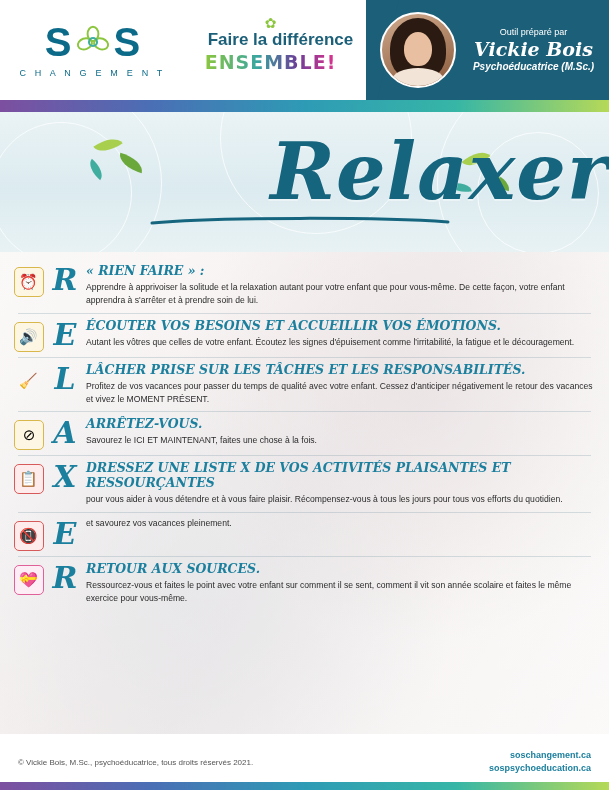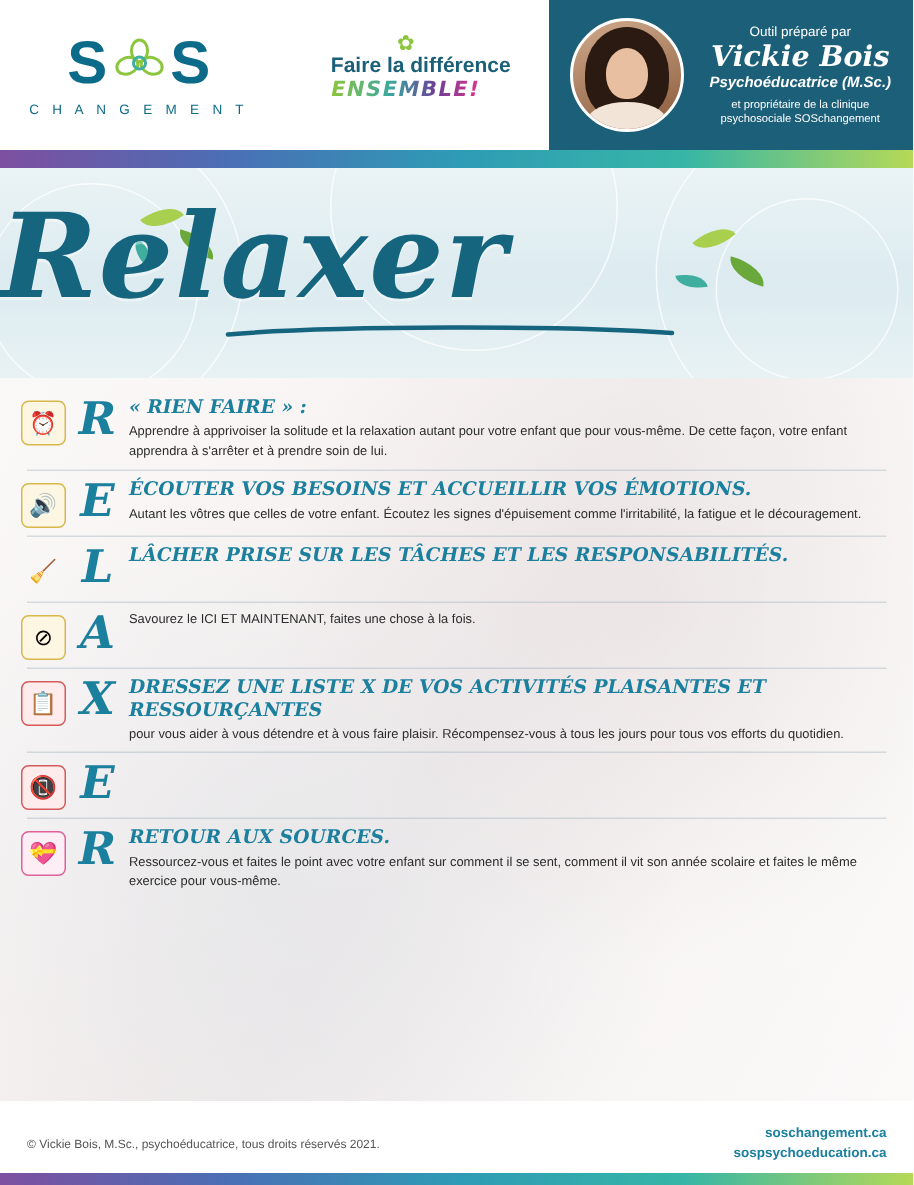--- a/index.html
+++ b/index.html
@@ -82,7 +82,7 @@
     line-height: 0.6;
   }
   .hm-line1 {
-    font-size: 14px;
+    font-size: 17px;
     font-weight: bold;
     color: #1b5f78;
     margin-top: 2px;

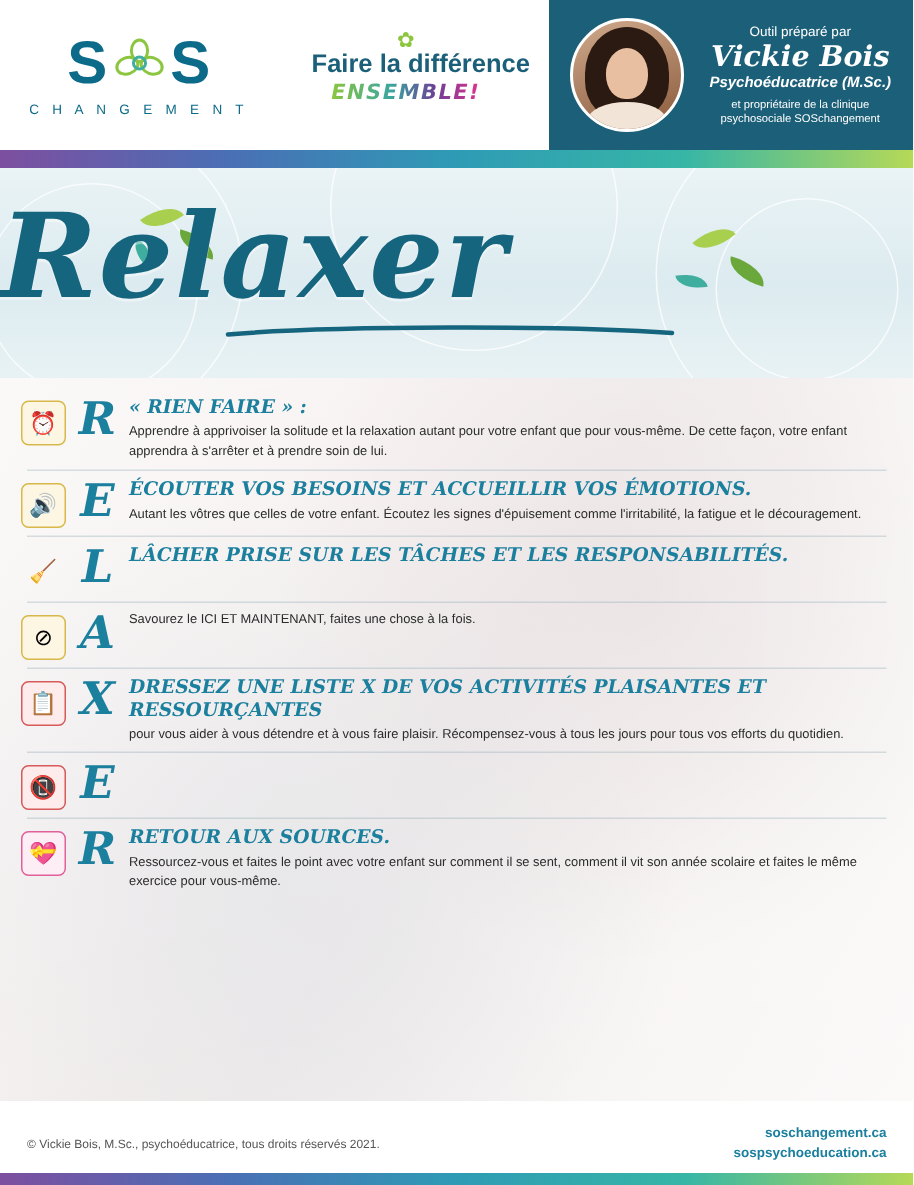--- a/index.html
+++ b/index.html
@@ -89,9 +89,8 @@
     padding-left: 20px;
   }
   .hm-line2 {
-    font-size: 14px;
-    font-weight: bold;
-    font-style: italic;
+    font-size: 19px;
+    font-weight: bold;
     letter-spacing: 1px;
     margin-top: 1px;
     background: linear-gradient(90deg,#8cc63e 0%, #3aa6a0 40%, #6c3f97 70%, #e0328e 100%);

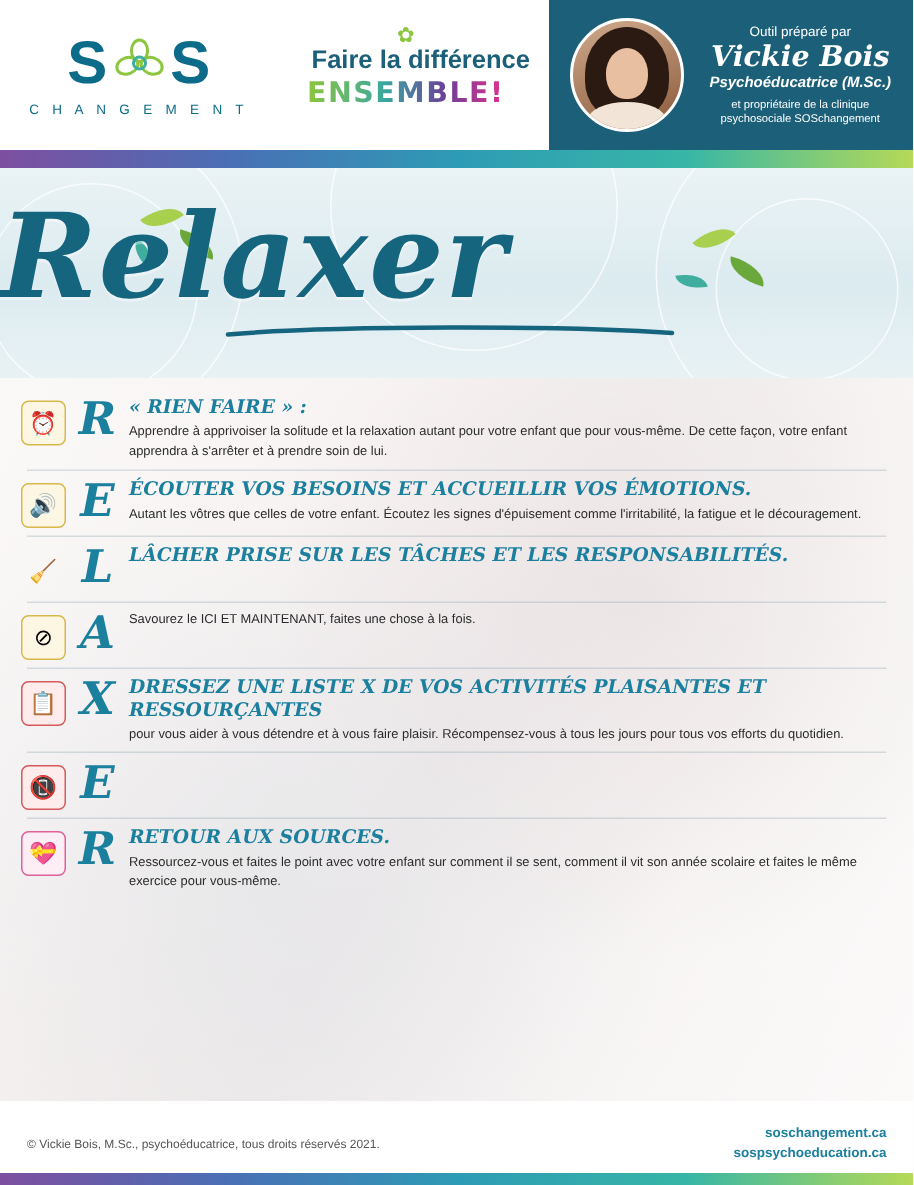--- a/index.html
+++ b/index.html
@@ -363,7 +363,6 @@
         <div class="hr-t1">Outil préparé par</div>
         <div class="hr-t2">Vickie Bois</div>
         <div class="hr-t3">Psychoéducatrice (M.Sc.)</div>
-        <div class="hr-t4">et propriétaire de la clinique psychosociale SOSchangement</div>
       </div>
     </div>
   </div>

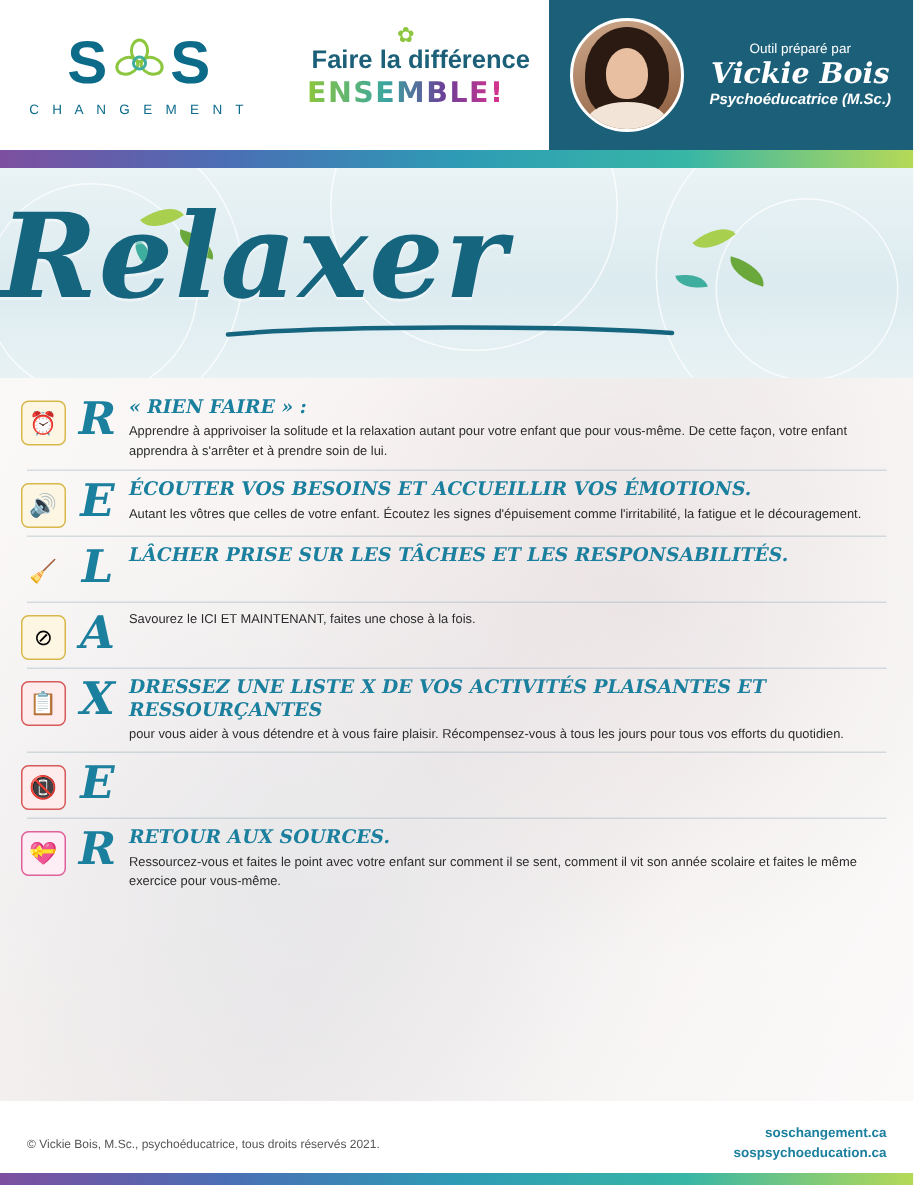--- a/index.html
+++ b/index.html
@@ -179,7 +179,7 @@
   .hero-title {
     position: absolute;
     left: 0; right: 0; top: 14px;
-    text-align: left;
+    text-align: right;
     font-family: "DejaVu Serif", serif;
     font-style: italic;
     font-weight: bold;

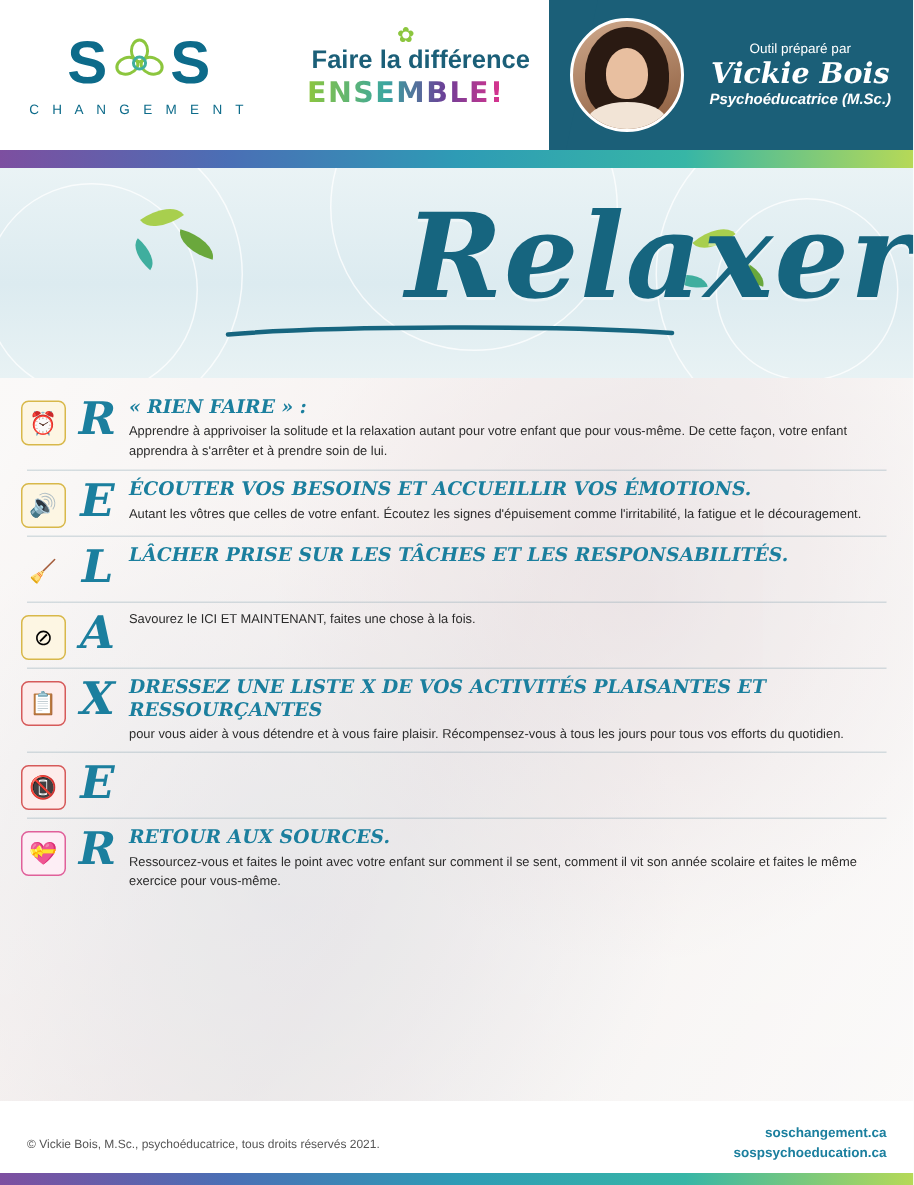--- a/index.html
+++ b/index.html
@@ -423,6 +423,7 @@
         <div class="row-letter">L</div>
         <div class="row-body">
           <p class="row-title">LÂCHER PRISE SUR LES TÂCHES ET LES RESPONSABILITÉS.</p>
+          <p class="row-text">Profitez de vos vacances pour passer du temps de qualité avec votre enfant. Cessez d'anticiper négativement le retour des vacances et vivez le MOMENT PRÉSENT.</p>
         </div>
       </div>
 

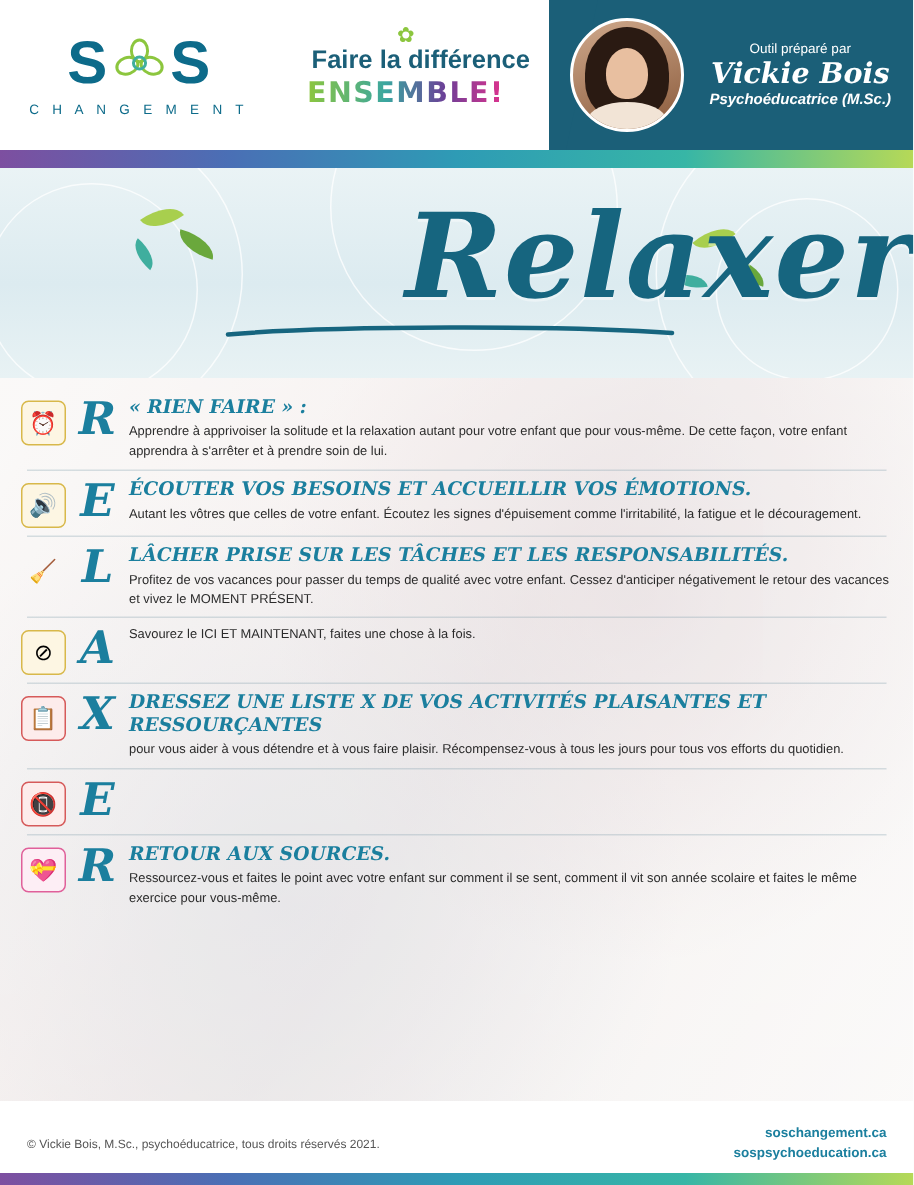--- a/index.html
+++ b/index.html
@@ -433,6 +433,7 @@
         </div>
         <div class="row-letter">A</div>
         <div class="row-body">
+          <p class="row-title">ARRÊTEZ-VOUS.</p>
           <p class="row-text">Savourez le ICI ET MAINTENANT, faites une chose à la fois.</p>
         </div>
       </div>

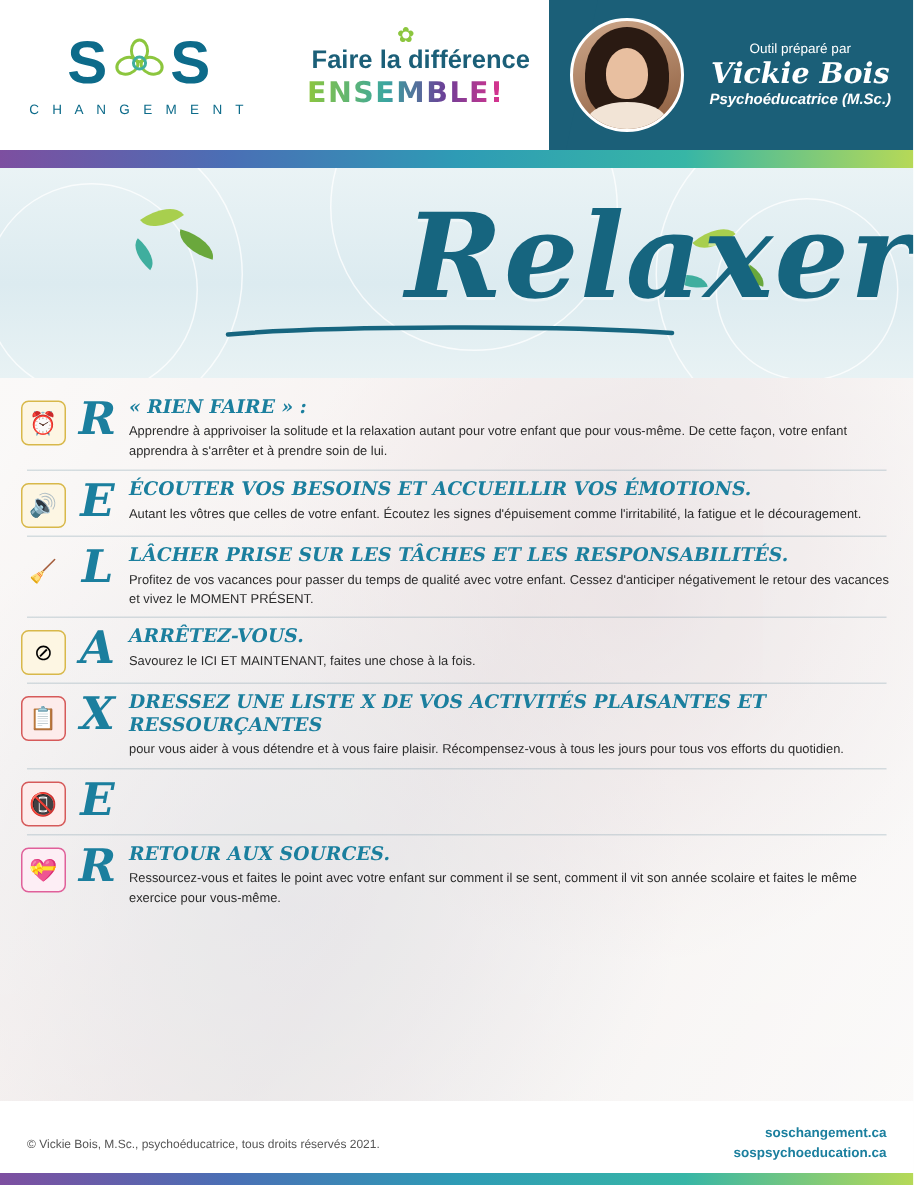--- a/index.html
+++ b/index.html
@@ -455,6 +455,7 @@
         </div>
         <div class="row-letter">E</div>
         <div class="row-body">
+          <p class="row-text">et savourez vos vacances pleinement.</p>
         </div>
       </div>
 

